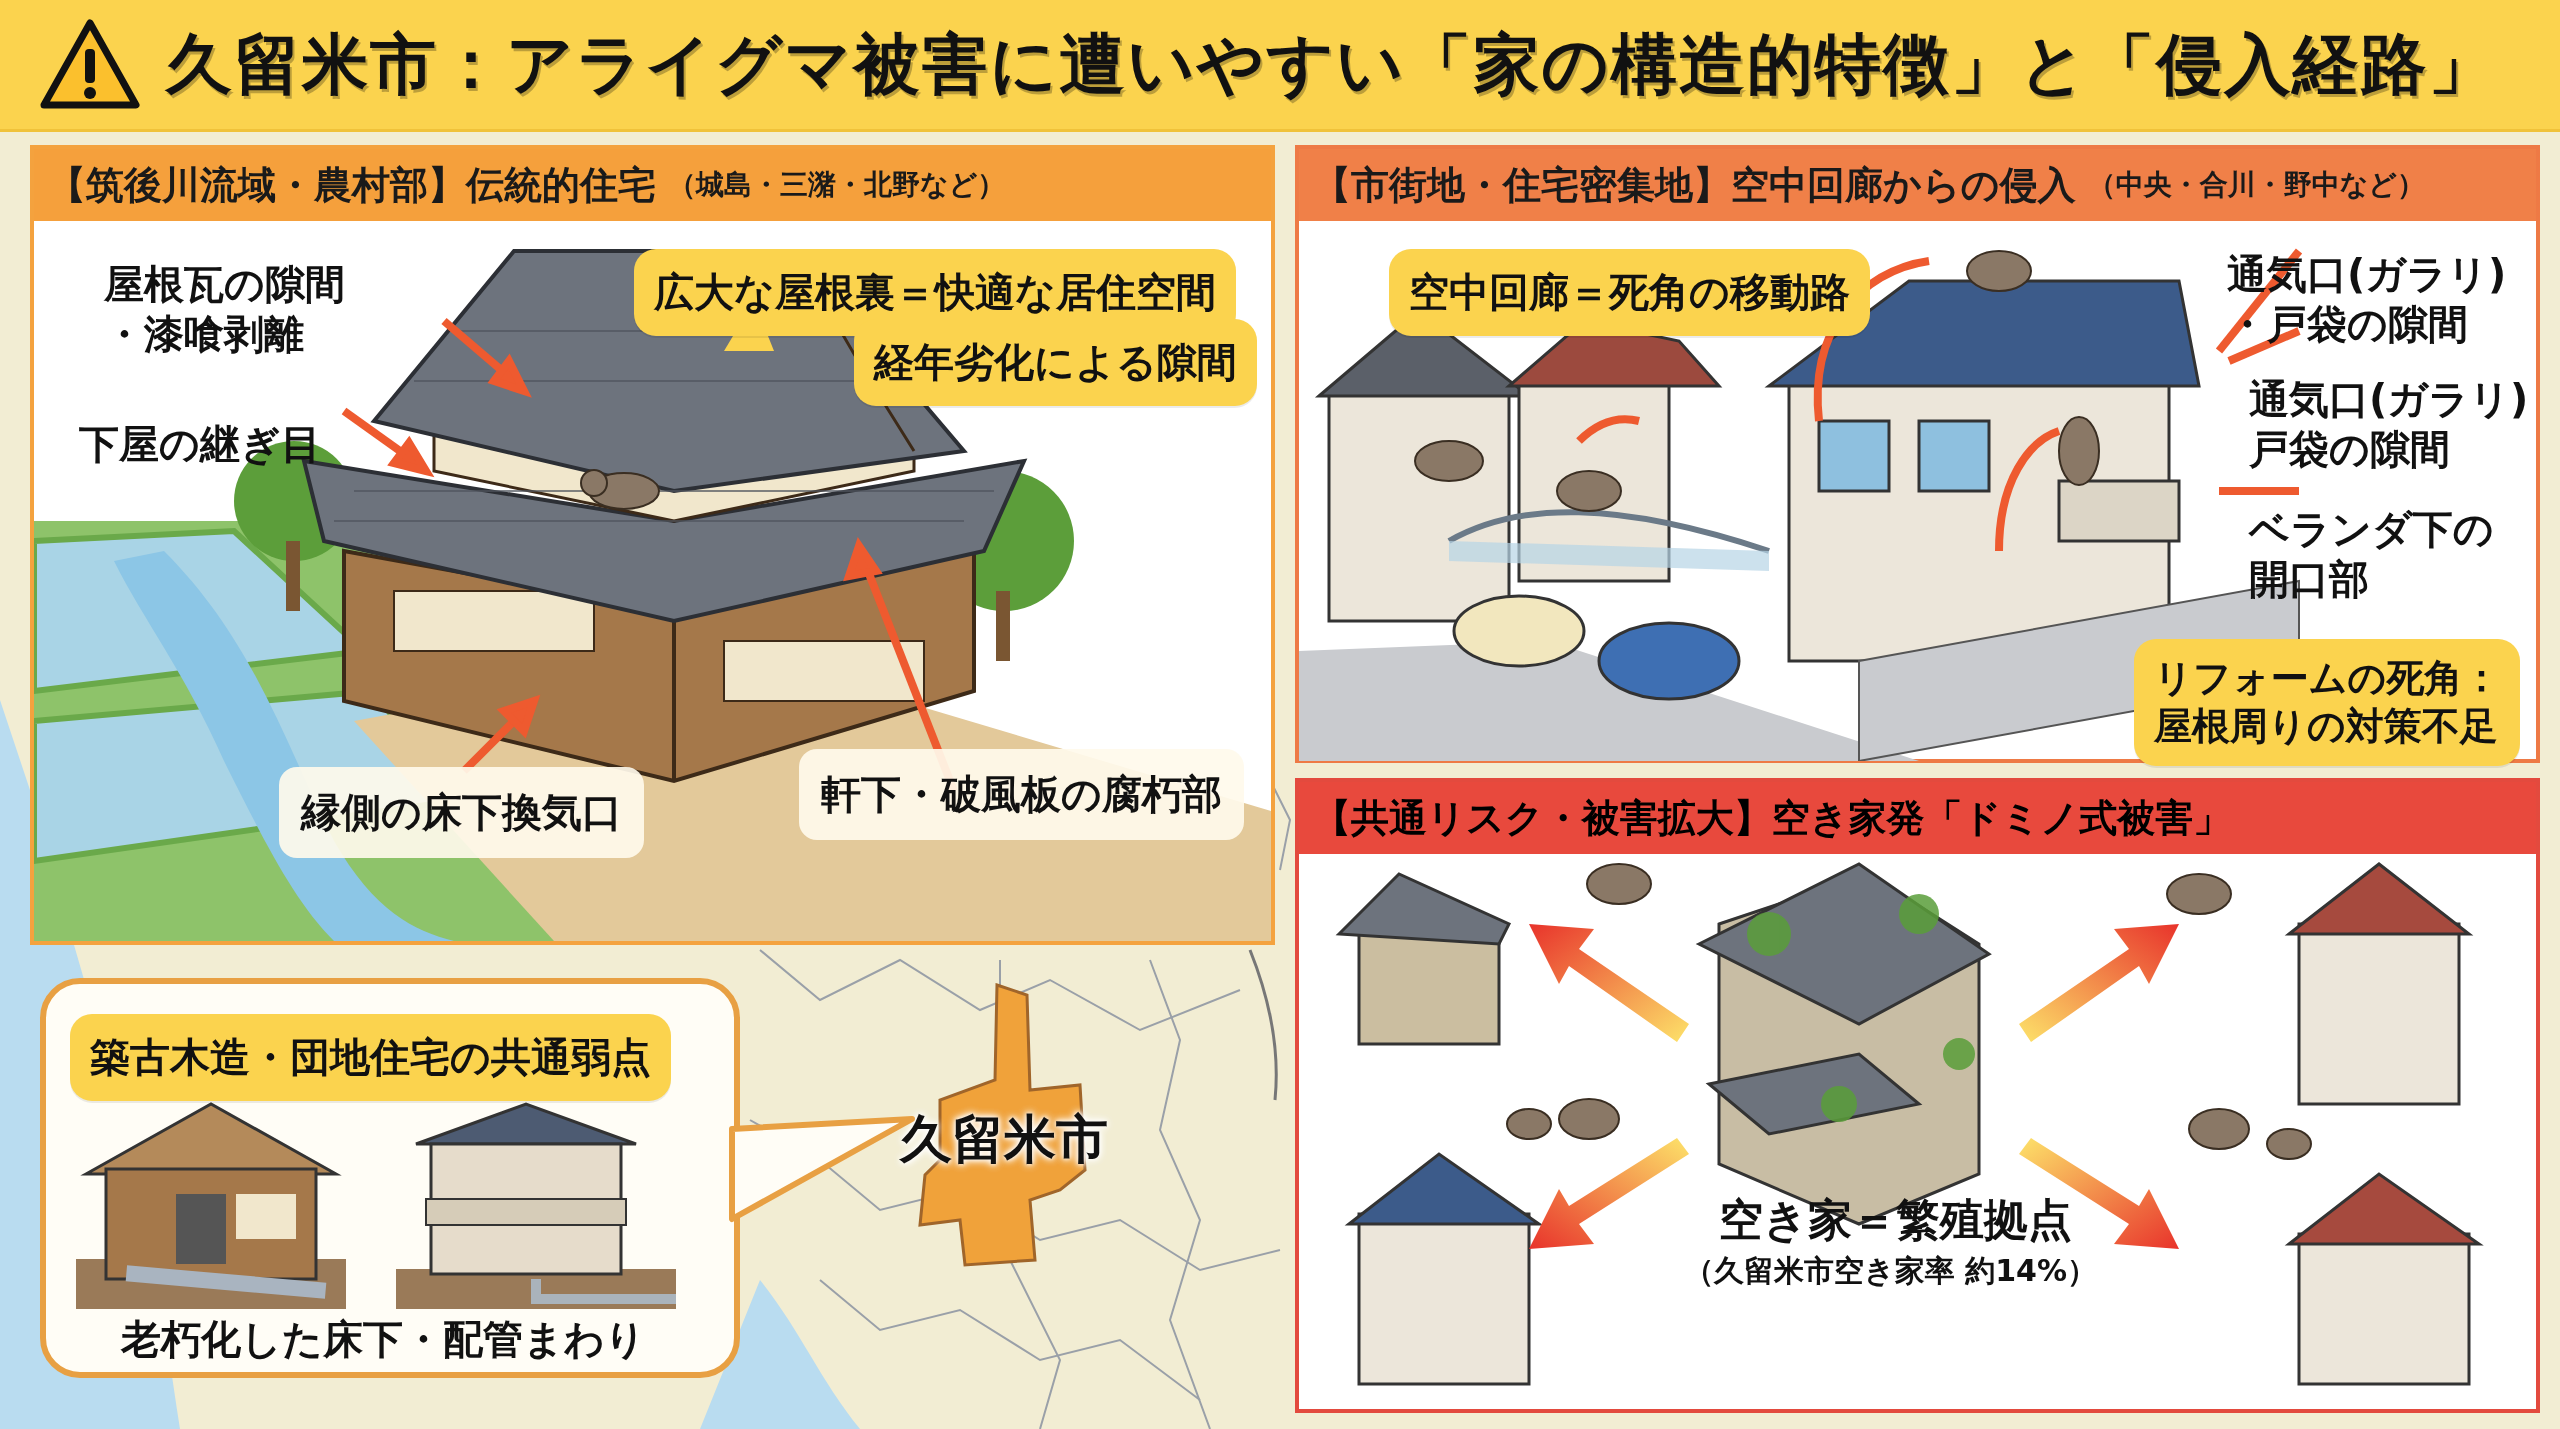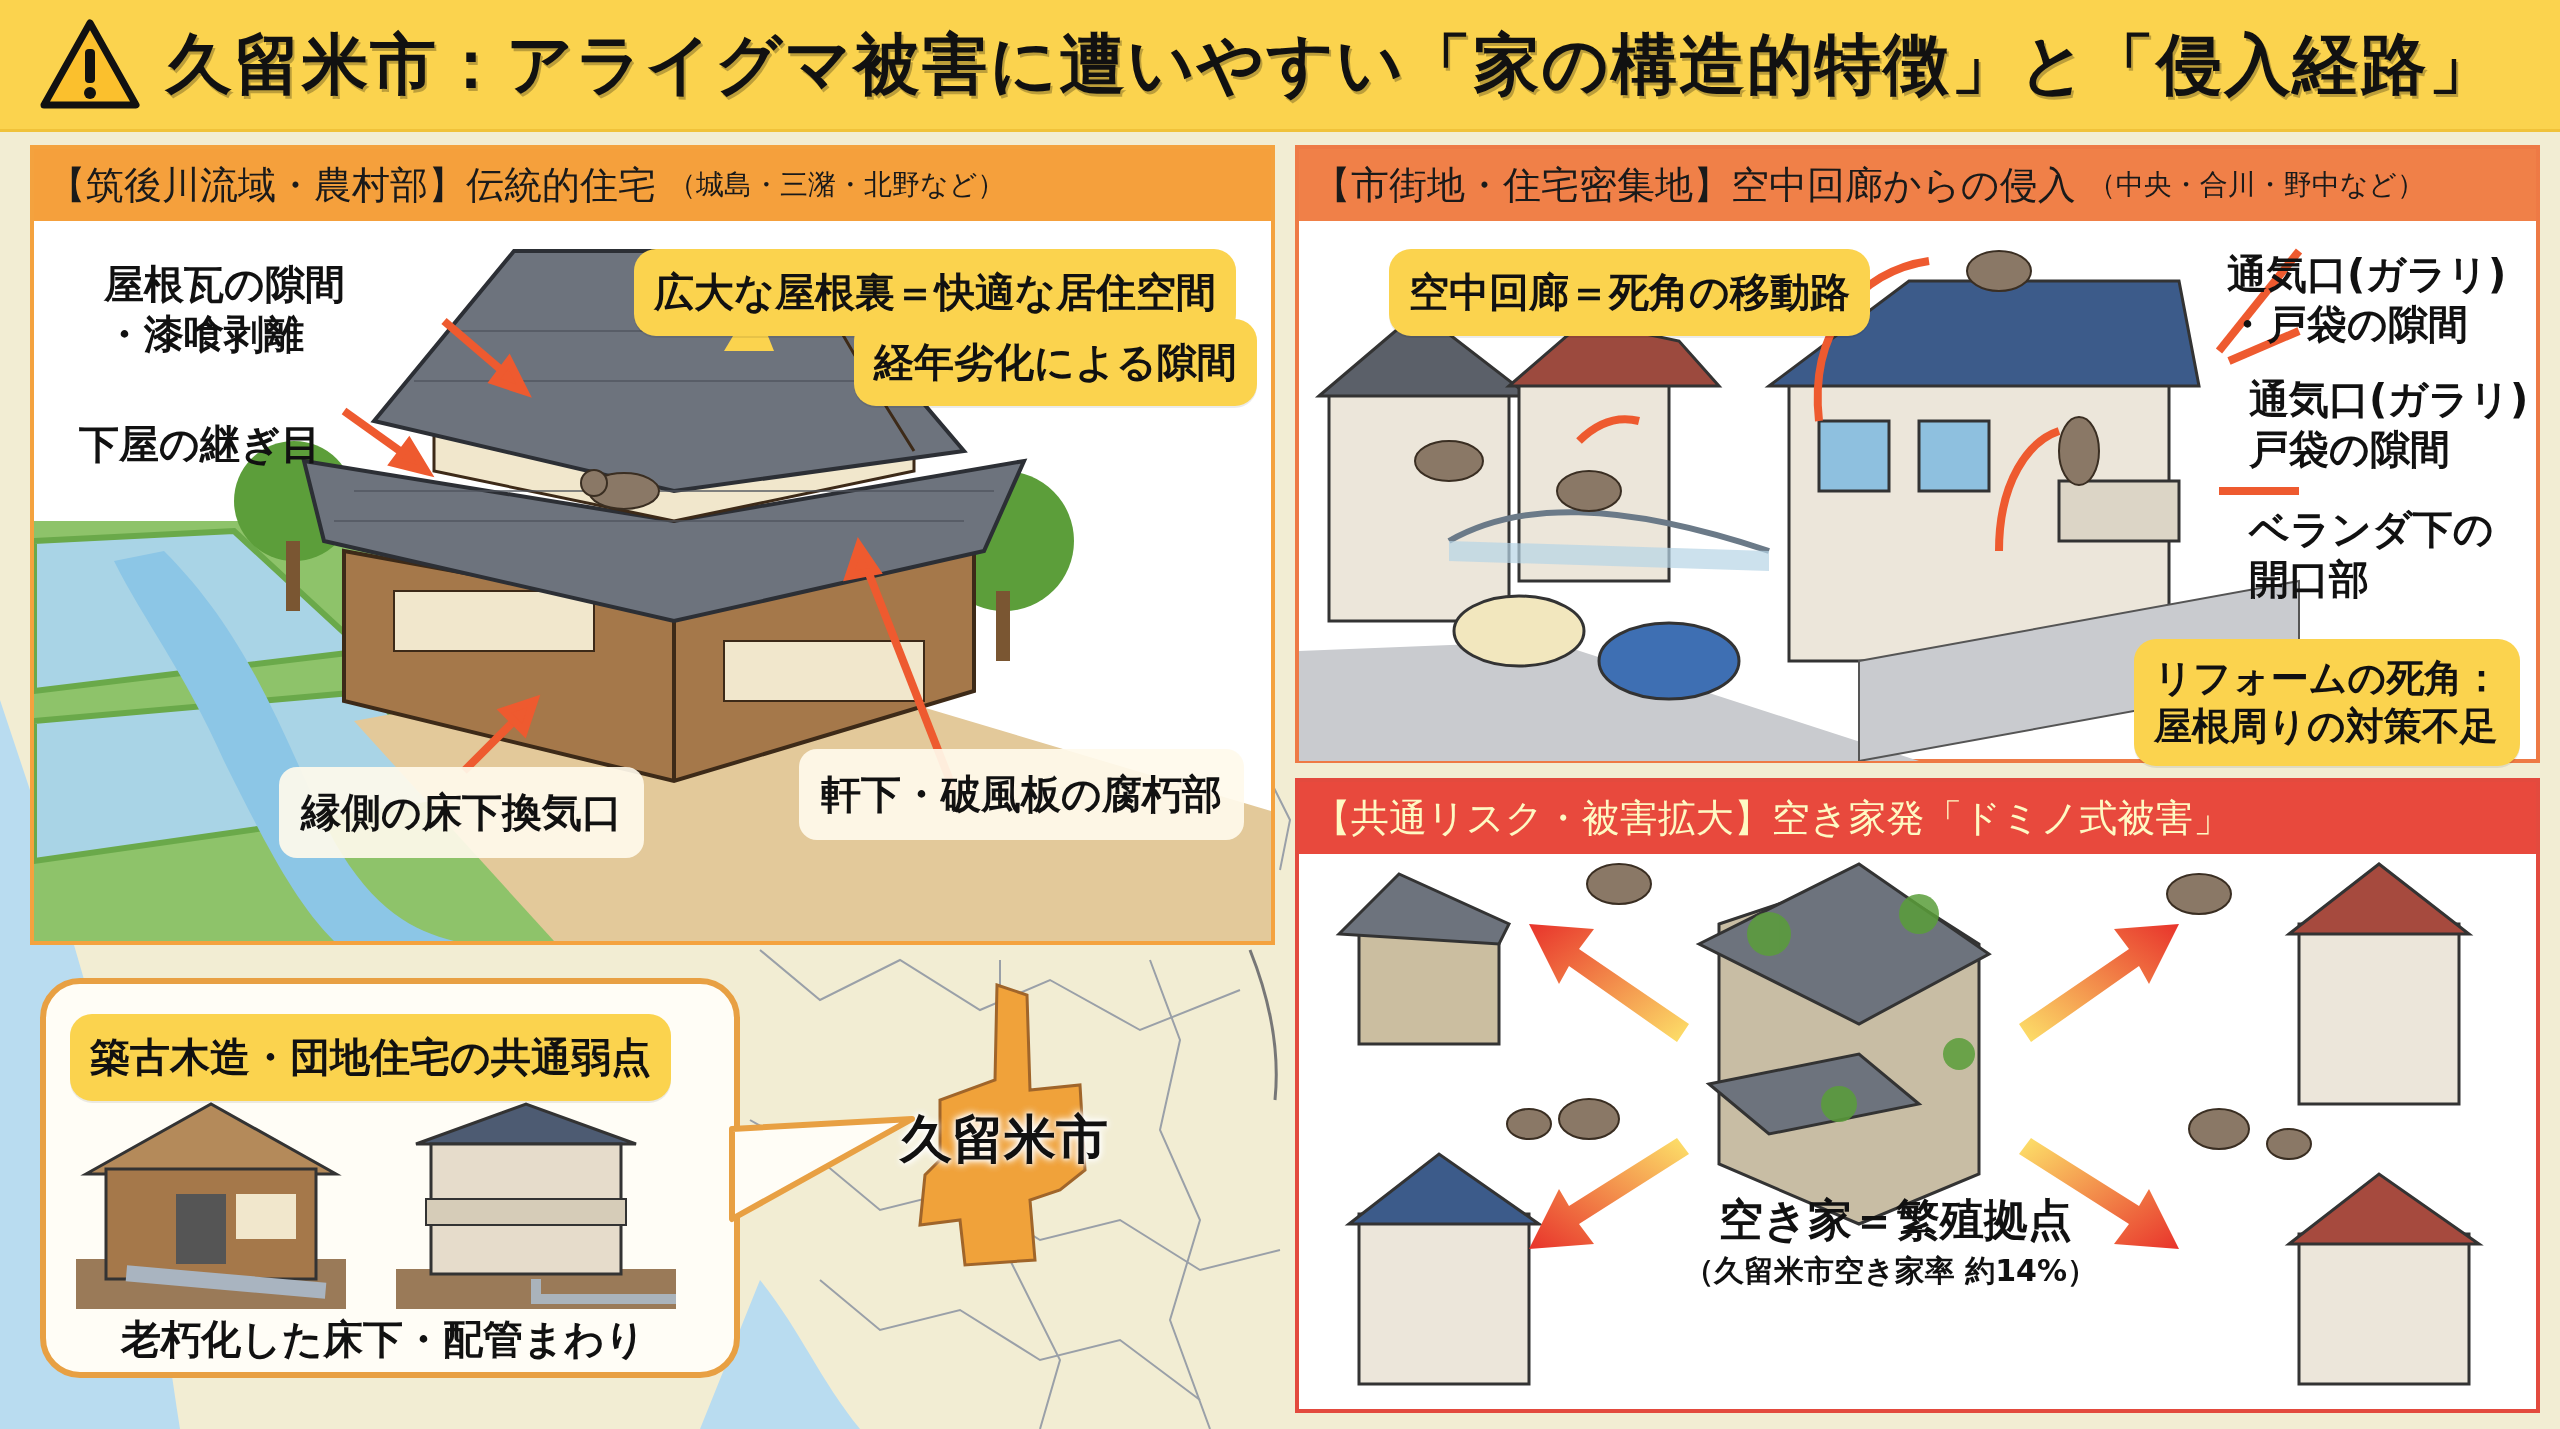--- a/index.html
+++ b/index.html
@@ -10,7 +10,7 @@
   .title-bar .warn{width:100px;height:92px;margin-right:26px}
   .title-text{font-size:66px;font-weight:bold;letter-spacing:2px;color:#111;text-shadow:2px 3px 0 rgba(0,0,0,.25)}
   .panel{position:absolute;background:#fff;border:4px solid #f0a23a}
-  .panel-head{position:absolute;left:0;top:0;right:0;height:72px;background:#f5a03c;display:flex;align-items:center;padding-left:14px;font-size:38px;font-weight:normal;color:#1a1a1a;white-space:nowrap}
+  .panel-head{position:absolute;left:0;top:0;right:0;height:72px;background:#f5a03c;display:flex;align-items:center;padding-left:14px;font-size:38px;font-weight:bold;color:#1a1a1a;white-space:nowrap}
   .panel-head .sub{font-size:28px;margin-left:12px}
   .p1{left:30px;top:145px;width:1245px;height:800px;border-color:#f4a23e}
   .p2{left:1295px;top:145px;width:1245px;height:618px;border-color:#ee7a45}

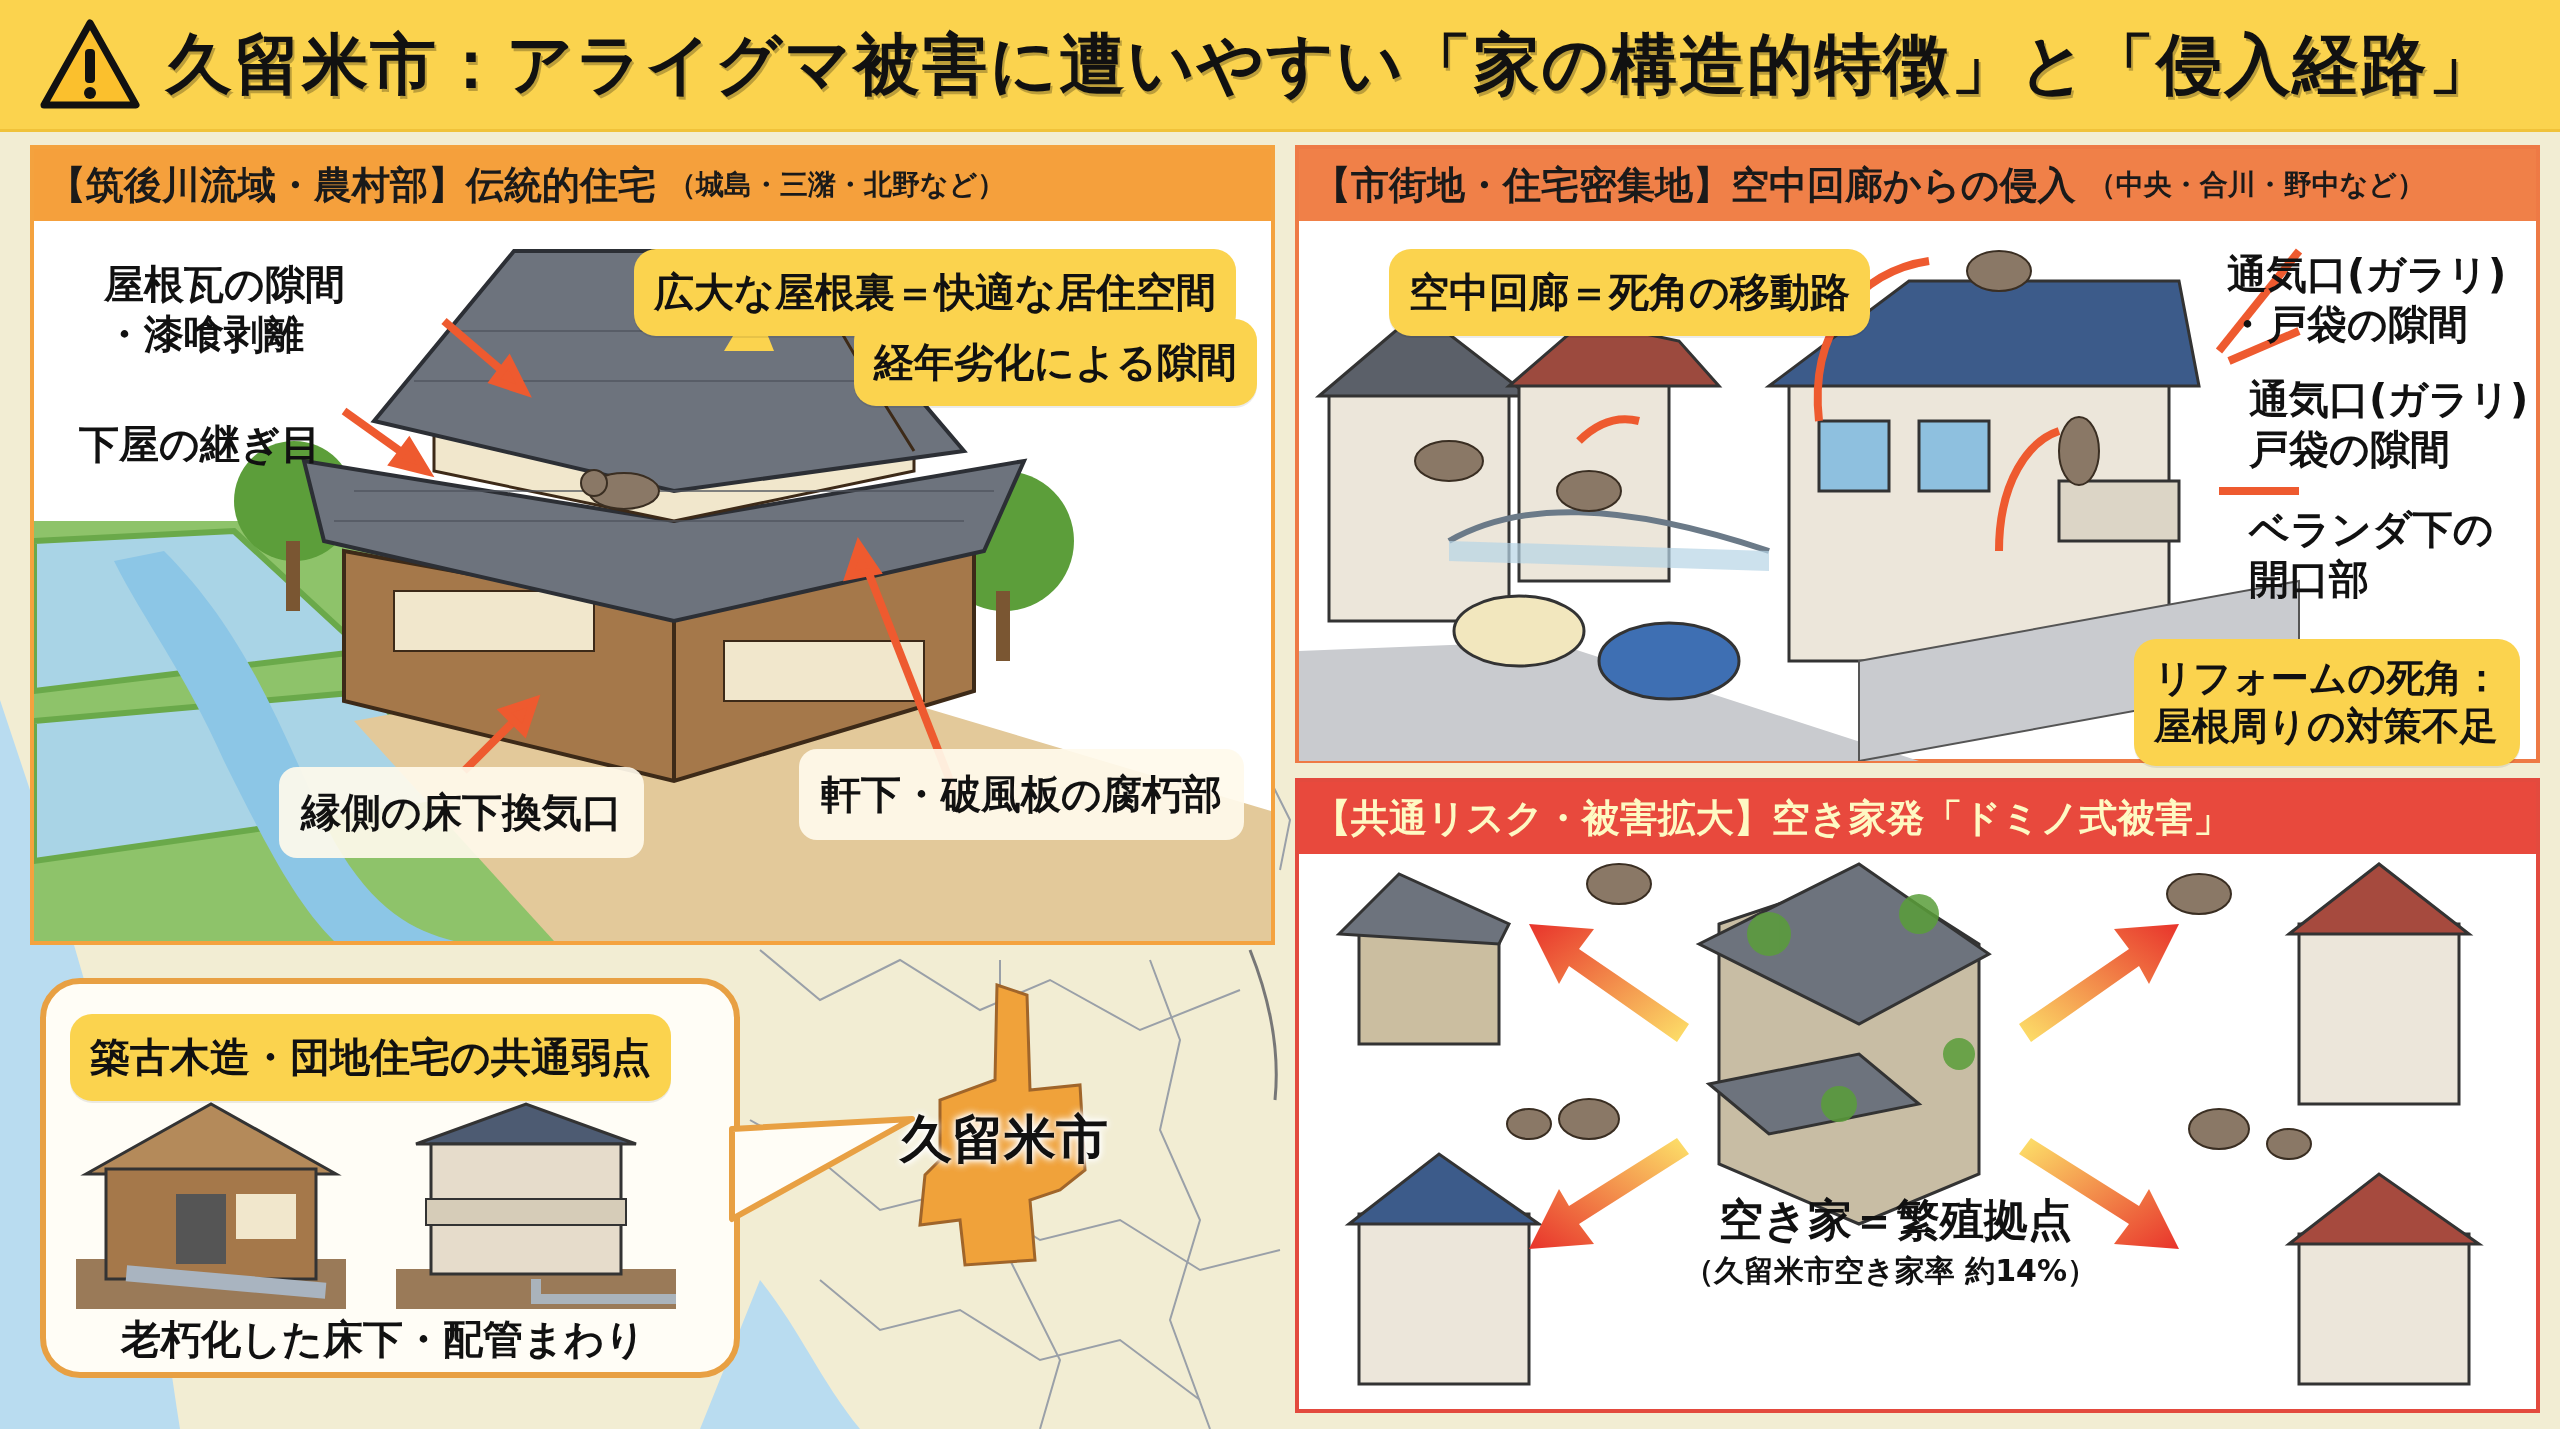--- a/index.html
+++ b/index.html
@@ -16,7 +16,7 @@
   .p2{left:1295px;top:145px;width:1245px;height:618px;border-color:#ee7a45}
   .p2 .panel-head{background:#f08048}
   .p3{left:1295px;top:778px;width:1245px;height:635px;border-color:#e34a3e}
-  .p3 .panel-head{background:#e8493d;color:#fef9c3}
+  .p3 .panel-head{background:#e8493d;color:#000000}
   .p4{left:40px;top:978px;width:700px;height:400px;background:#fffdf6;border:6px solid #e8a043;border-radius:40px}
   .label{position:absolute;font-weight:bold;font-size:40px;line-height:1.25;color:#111;white-space:nowrap}
   .pill{position:absolute;background:#fbd34e;border-radius:22px;padding:16px 20px;font-weight:bold;font-size:40px;color:#111;white-space:nowrap;box-shadow:0 2px 0 rgba(0,0,0,.08)}

